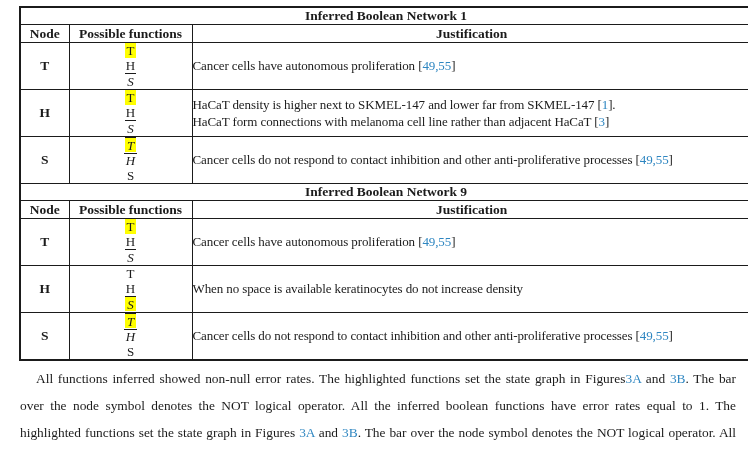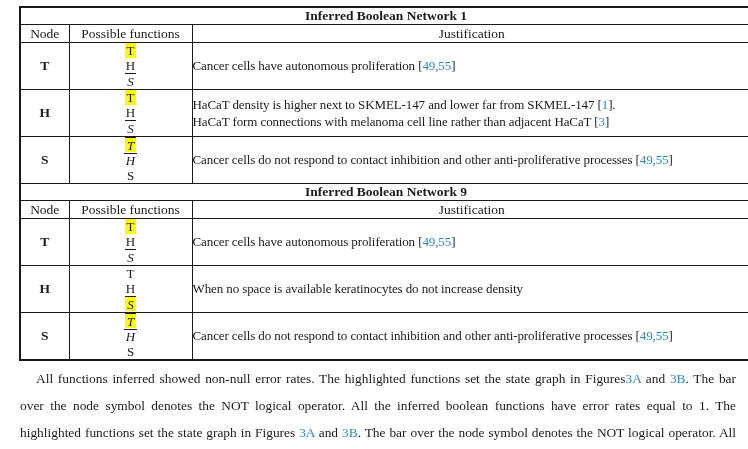--- a/index.html
+++ b/index.html
@@ -34,7 +34,7 @@
   tr.head-row td {
     height: 17px;
     text-align: center;
-    font-weight: normal;
+    font-weight: bold;
     font-size: 13.5px;
     line-height: 17px;
   }

